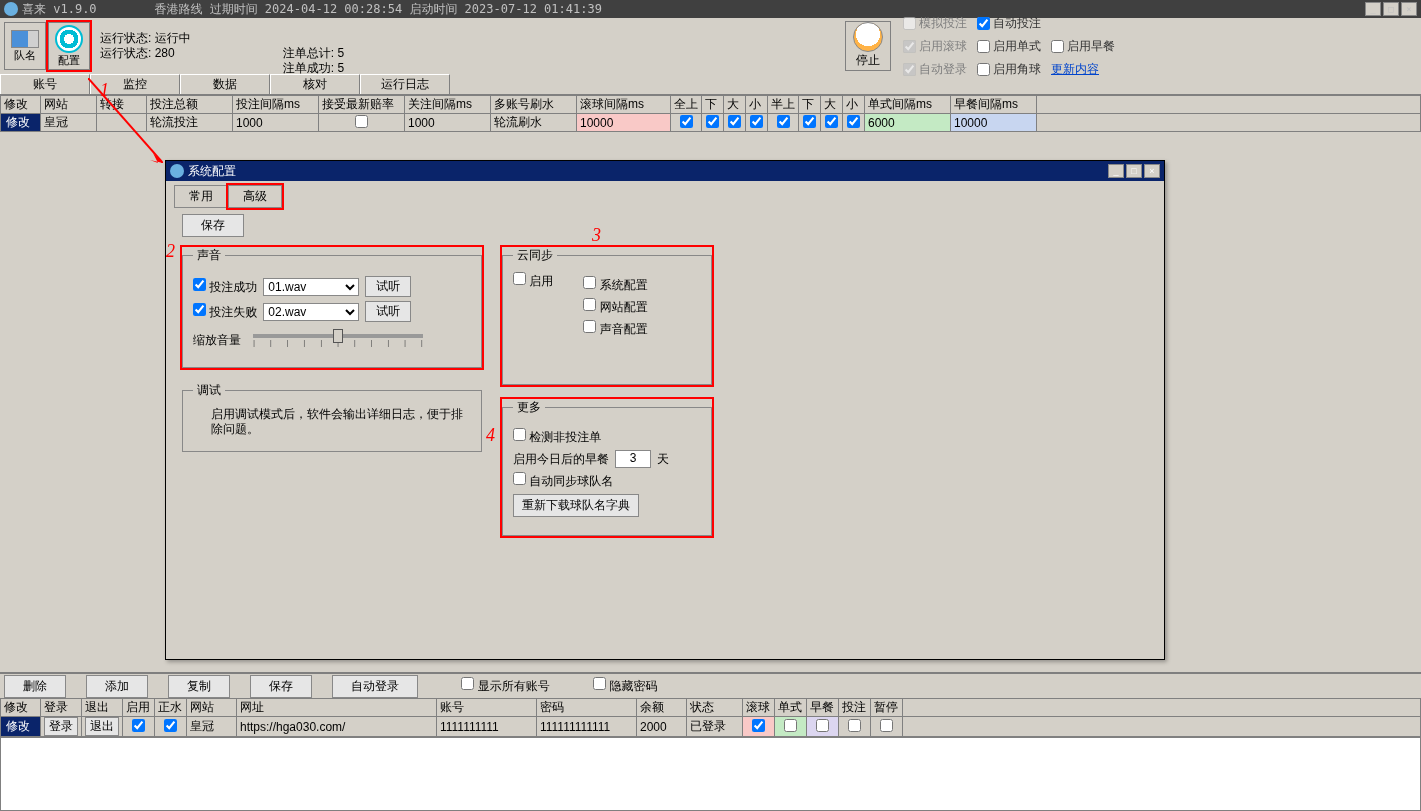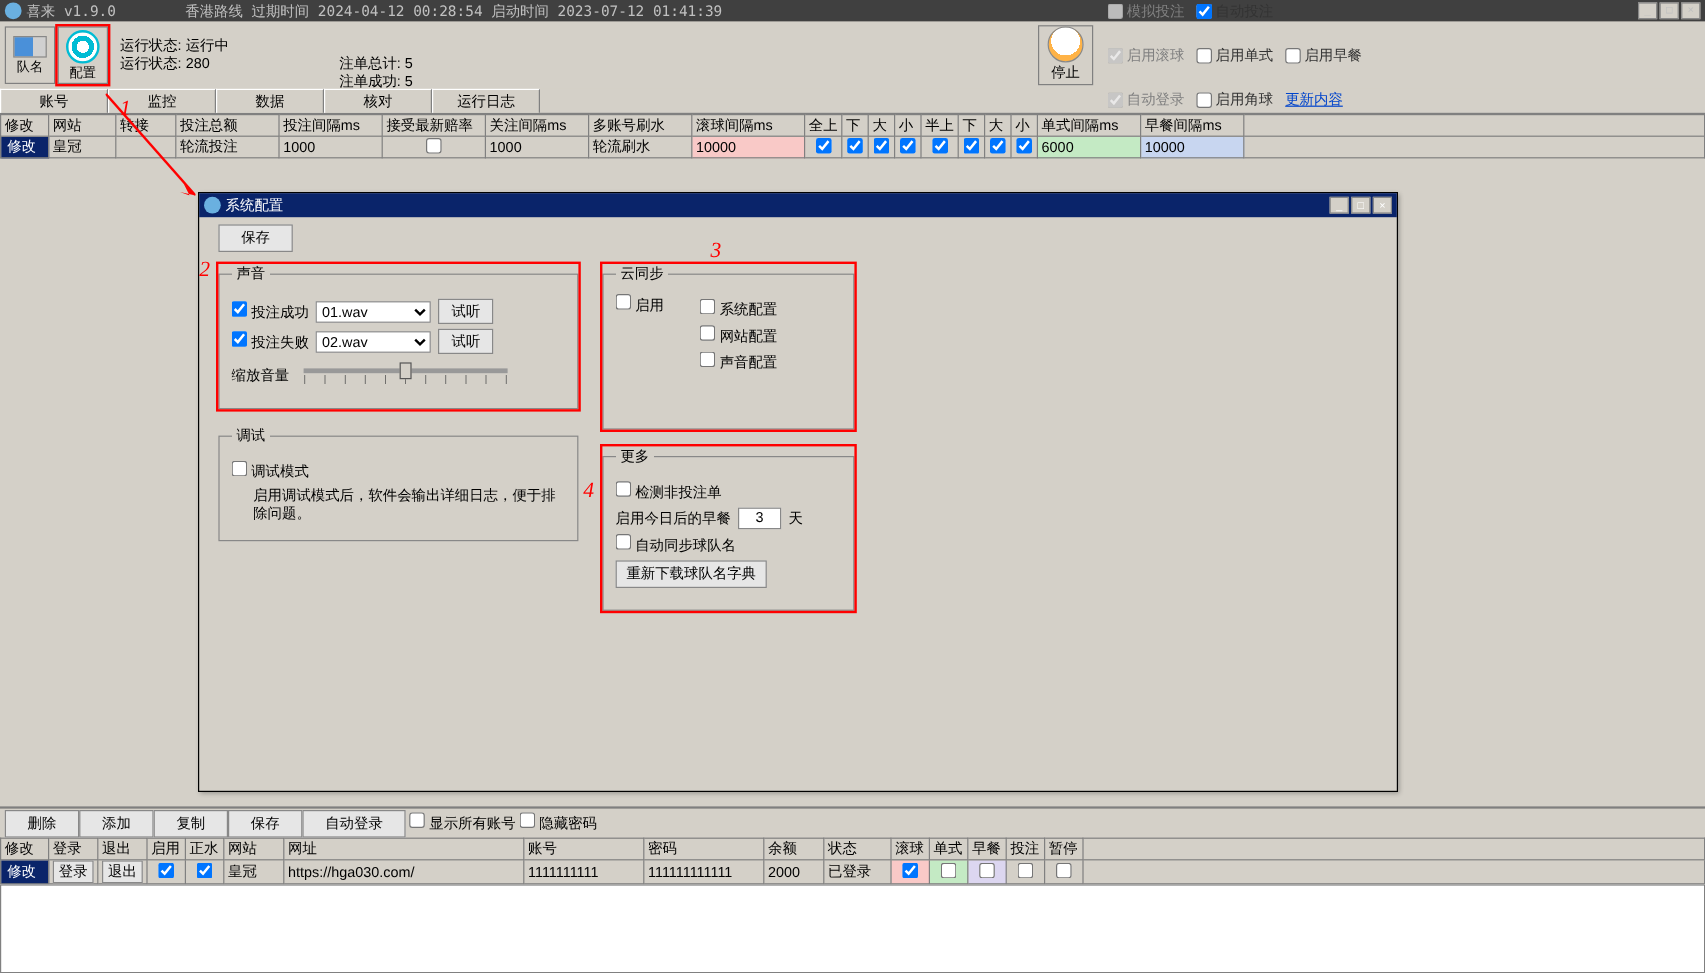--- a/index.html
+++ b/index.html
@@ -21,7 +21,7 @@
 .stats-block { margin-left: 90px; line-height: 15px; margin-top: 44px; }
 .stop-btn { margin-left: auto; margin-right: 10px; display: flex; flex-direction: column; align-items: center; width: 46px; height: 50px; border: 1px solid #808080; }
 .stop-btn .cat { width: 30px; height: 30px; border-radius: 50%; background: radial-gradient(circle at 50% 40%, #fff 55%, #ffb347 55%); border: 1px solid #888; }
-.opts-grid { display: grid; grid-template-columns: repeat(3, auto); gap: 20px 10px; align-items: center;}
+.opts-grid { display: grid; grid-template-columns: repeat(3, auto); gap: 6px 10px; margin-right: 20px; align-items: center;}
 .opts-grid label { display: flex; align-items: center; gap: 3px; color: #333; }
 .opts-grid label.grey { color: #808080; }
 .opts-grid .link { color: #0044cc; text-decoration: underline; cursor: pointer; }

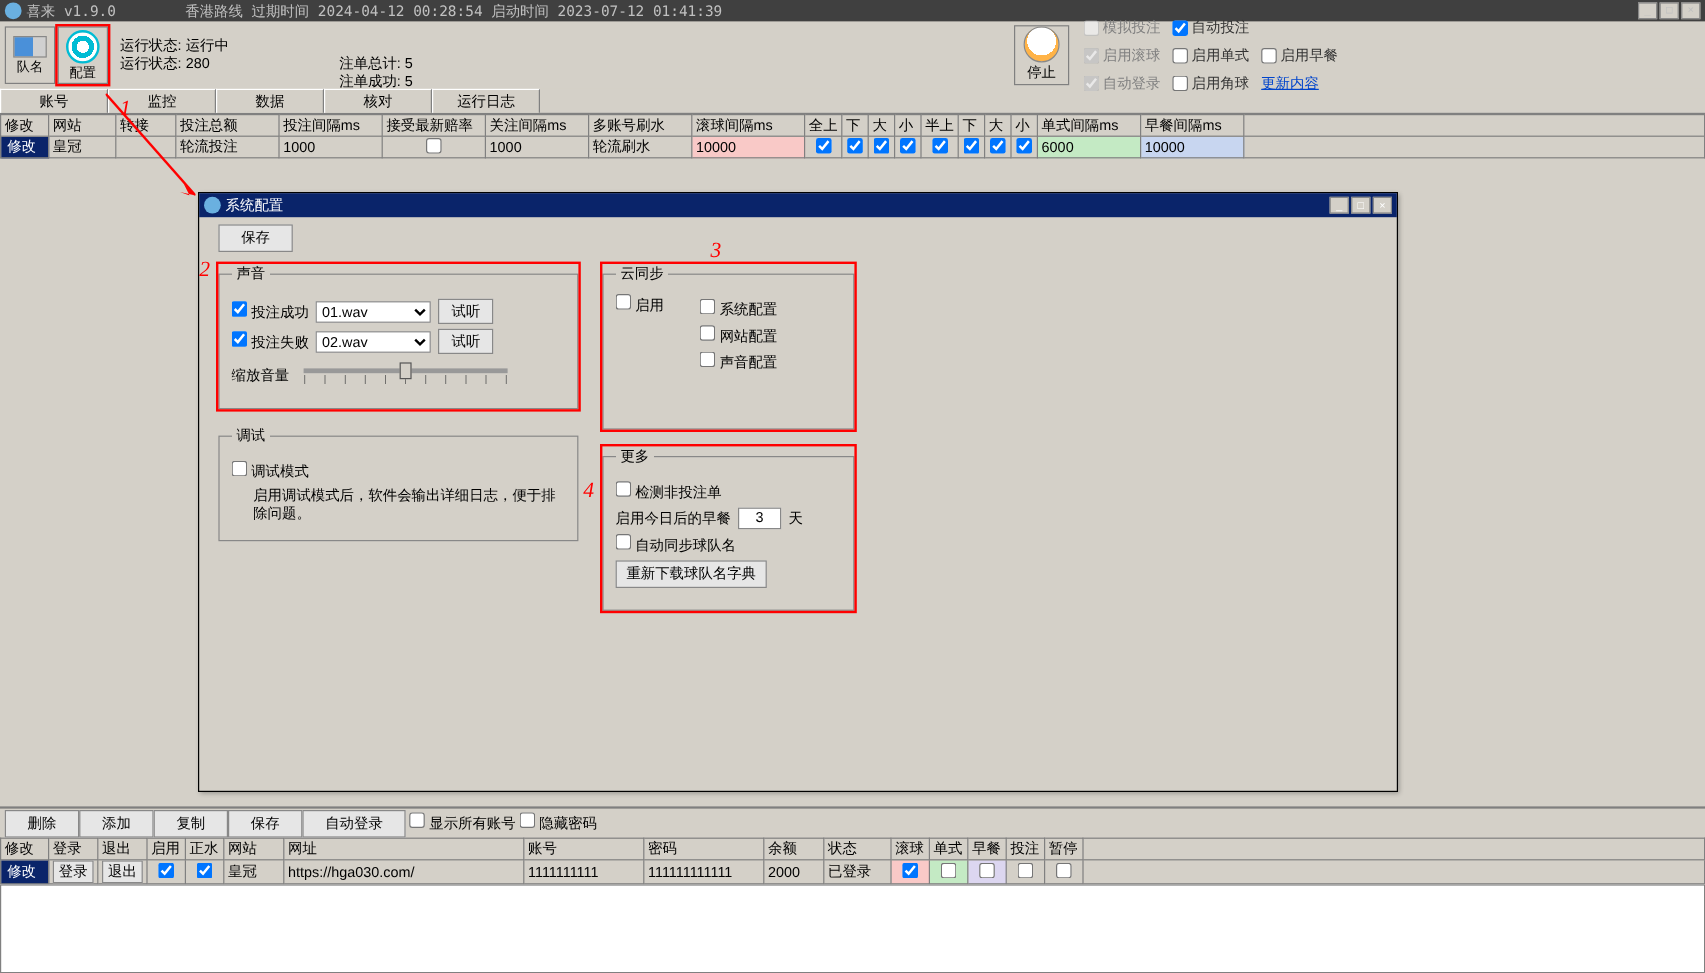--- a/index.html
+++ b/index.html
@@ -224,6 +224,10 @@
       <div class="win-btn">□</div>
       <div class="win-btn">×</div>
     </div>
+  </div>
+  <div class="dlg-tabs">
+    <div class="dlg-tab">常用</div>
+    <div class="dlg-tab highlight">高级</div>
   </div>
   <div class="dlg-body">
     <button class="btn">保存</button>

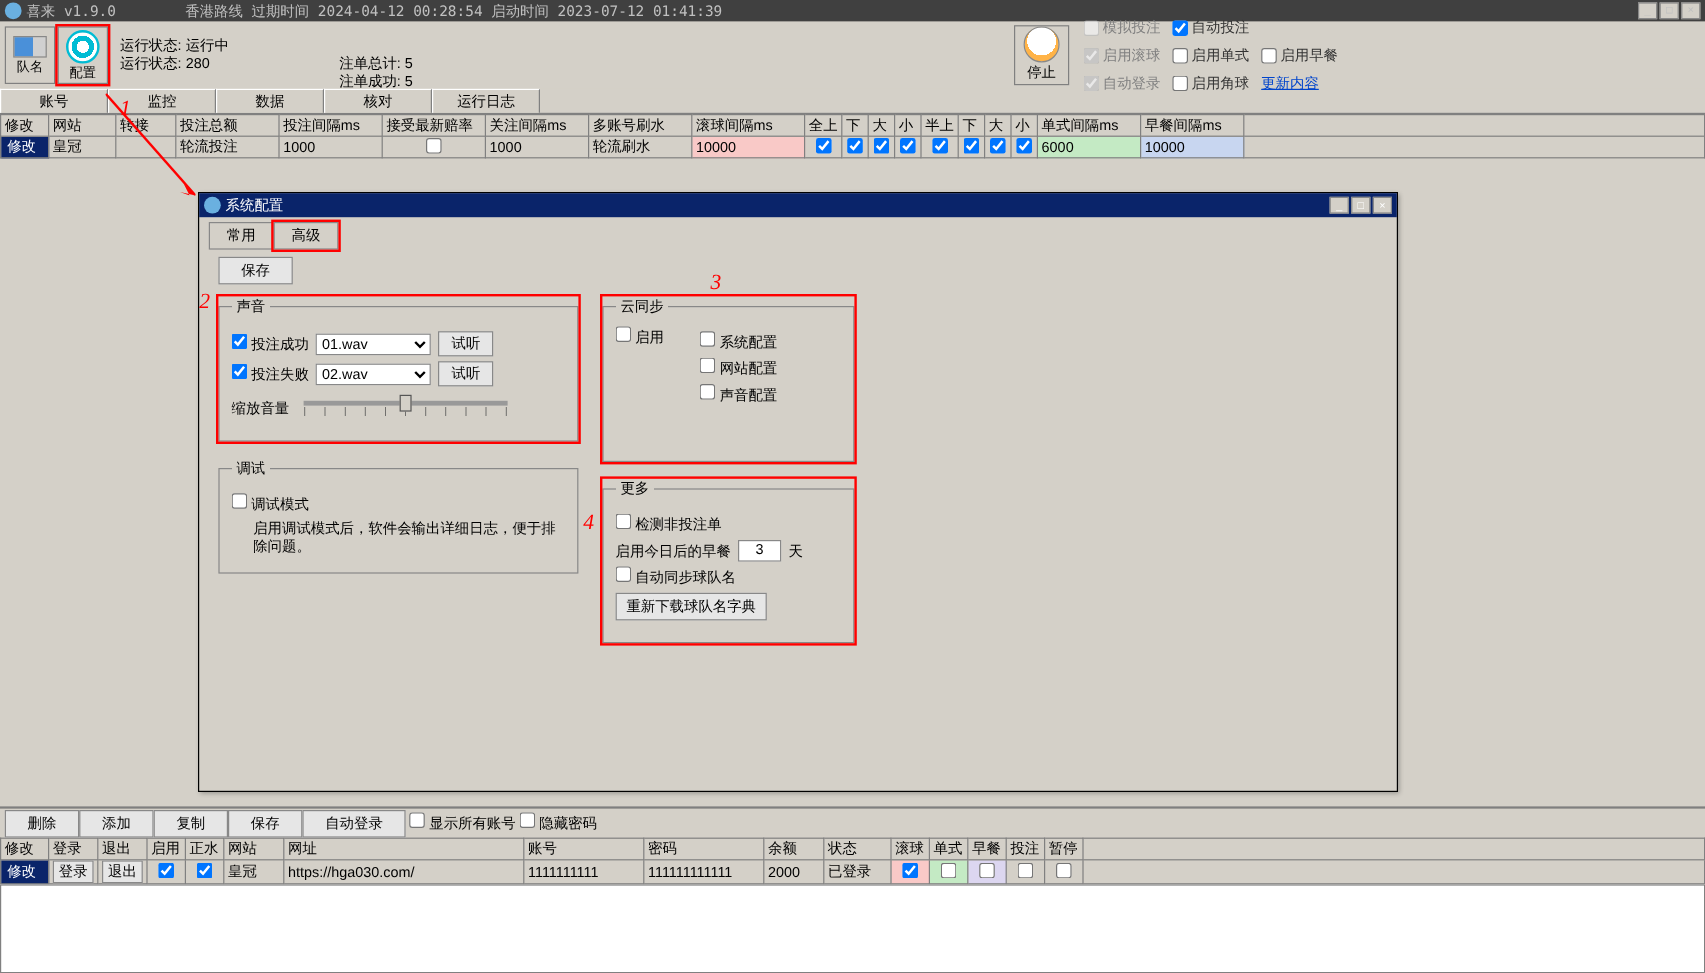--- a/index.html
+++ b/index.html
@@ -273,9 +273,6 @@
 
         <fieldset style="margin-top:14px">
           <legend>调试</legend>
-          <div class="fs-row">
-              <label><input type="checkbox" style=""> <span>调试模式</span></label>
-            </div>
           <div style="margin-left:18px; line-height:15px;">启用调试模式后，软件会输出详细日志，便于排除问题。</div>
         </fieldset>
       </div>

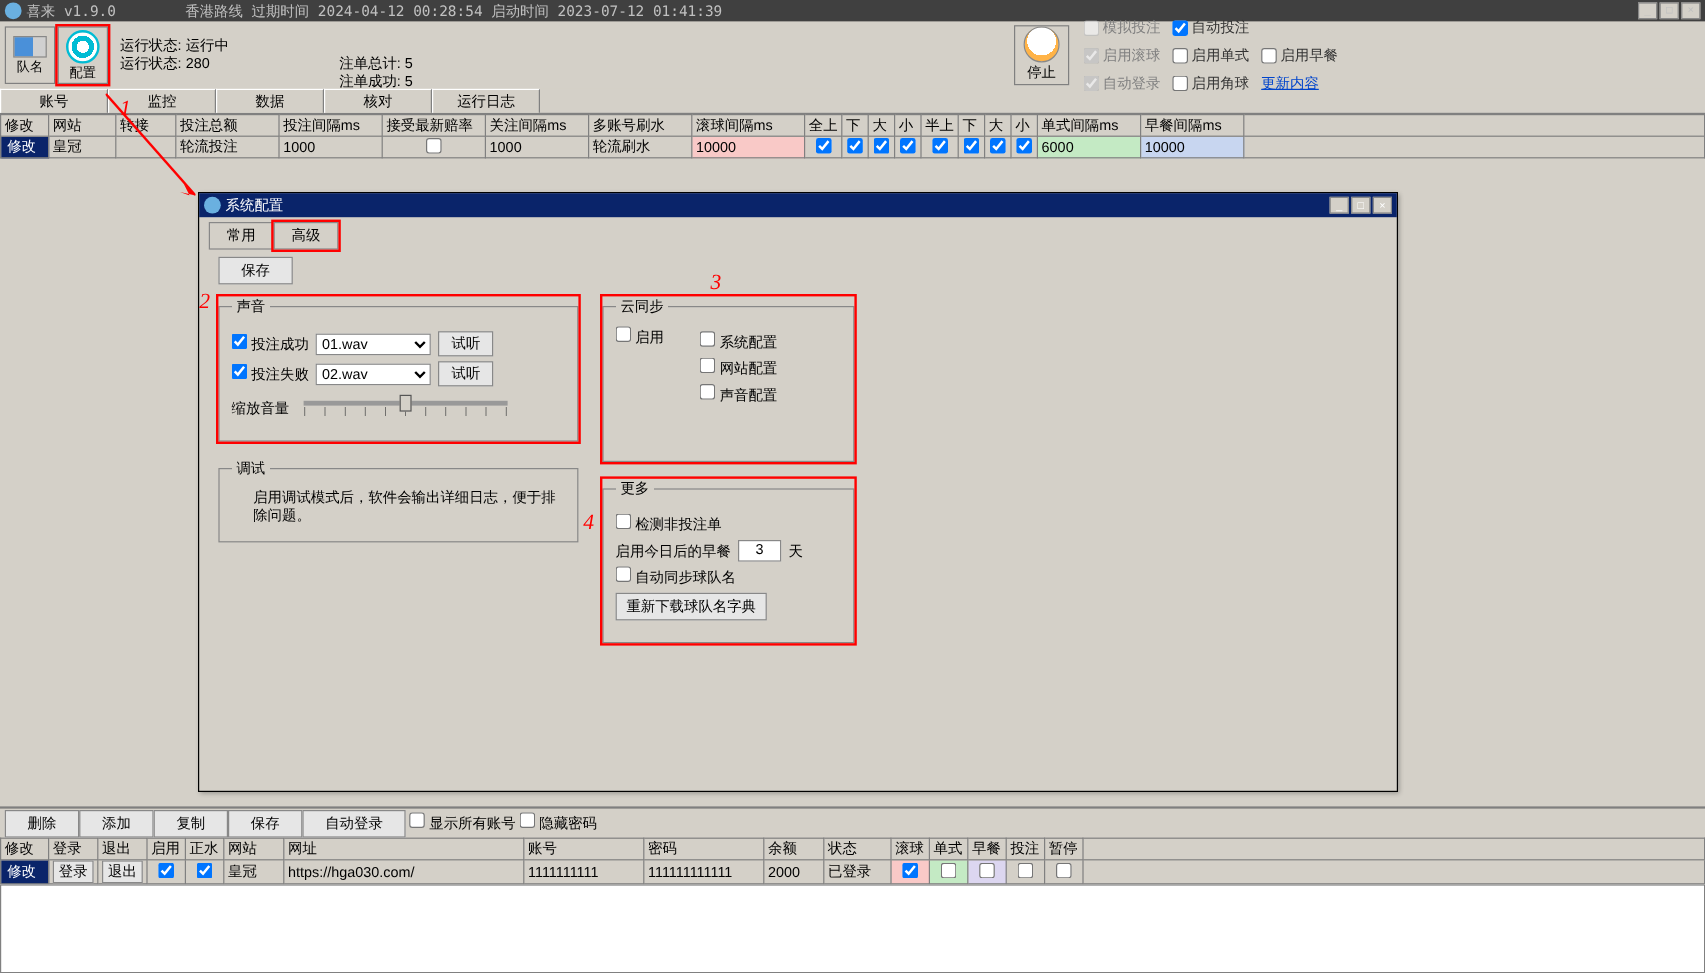--- a/index.html
+++ b/index.html
@@ -60,7 +60,7 @@
 
 
 .bottom-panel { position: absolute; left: 0; right: 0; bottom: 0; border-top: 2px solid #7f7f7f; }
-.bottom-controls { height: 24px; display: flex; align-items: center; gap: 0; padding: 2px 4px; background: #d4d0c8; }
+.bottom-controls { height: 24px; display: flex; align-items: center; gap: 20px; padding: 2px 4px; background: #d4d0c8; }
 .col-rb { background: #f9c9c7; }
 .col-sg { background: #c4eac4; }
 .col-bc { background: #dcd6f0; }

